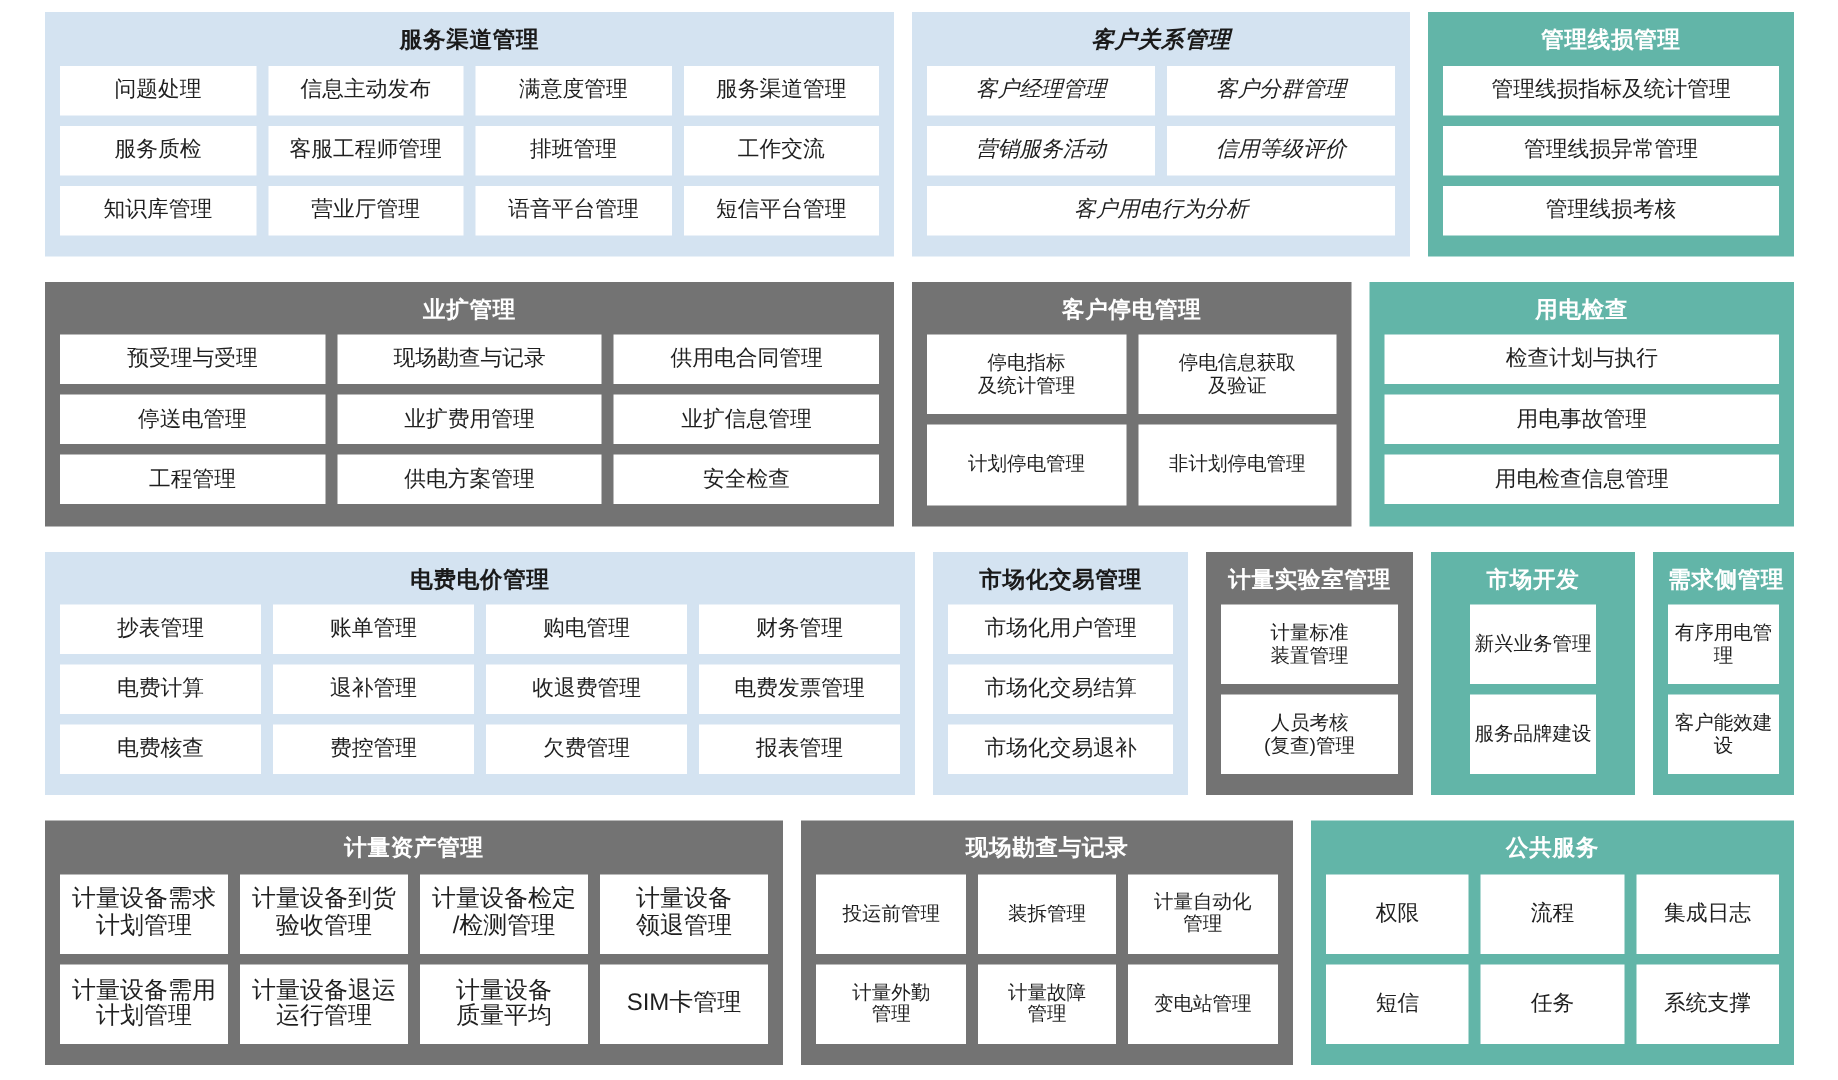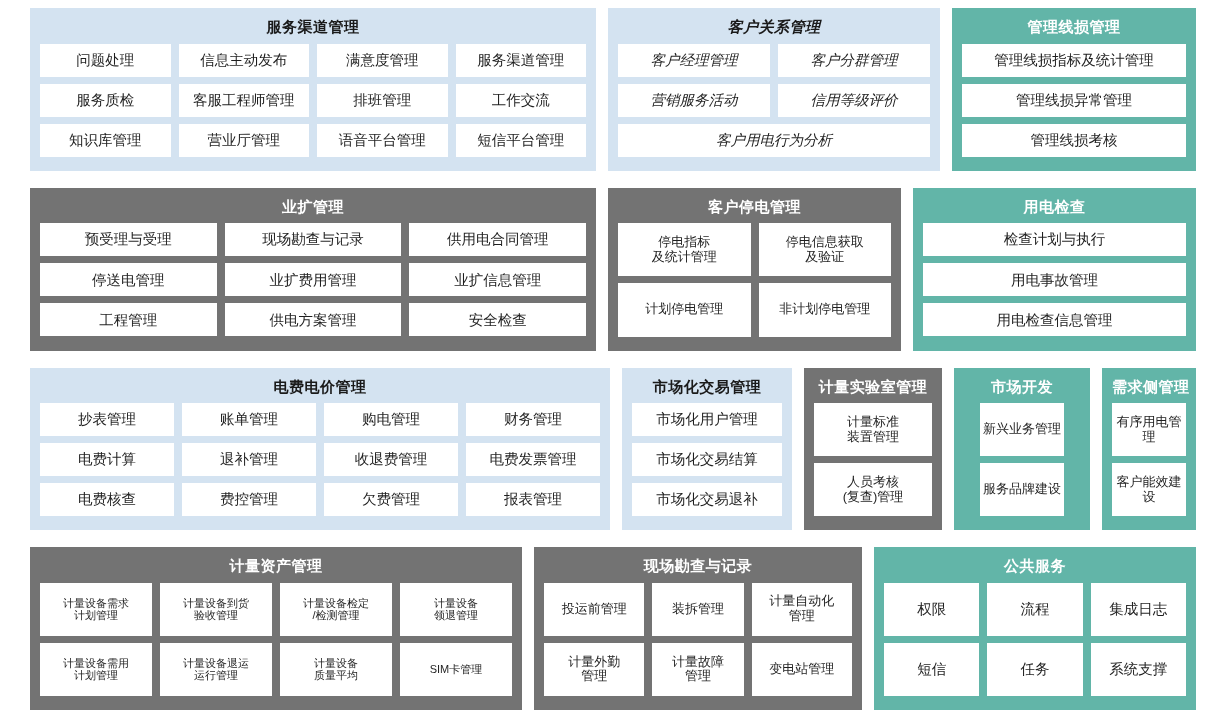--- a/index.html
+++ b/index.html
@@ -64,7 +64,7 @@
     white-space:pre-line;
   }
   .tile.small{font-size:13px;}
-  .tile.tiny{font-size:11px;line-height:1.12;}
+  .tile.tiny{font-size:16px;line-height:1.12;}
 
   
   #r1c1{width:566px;}

